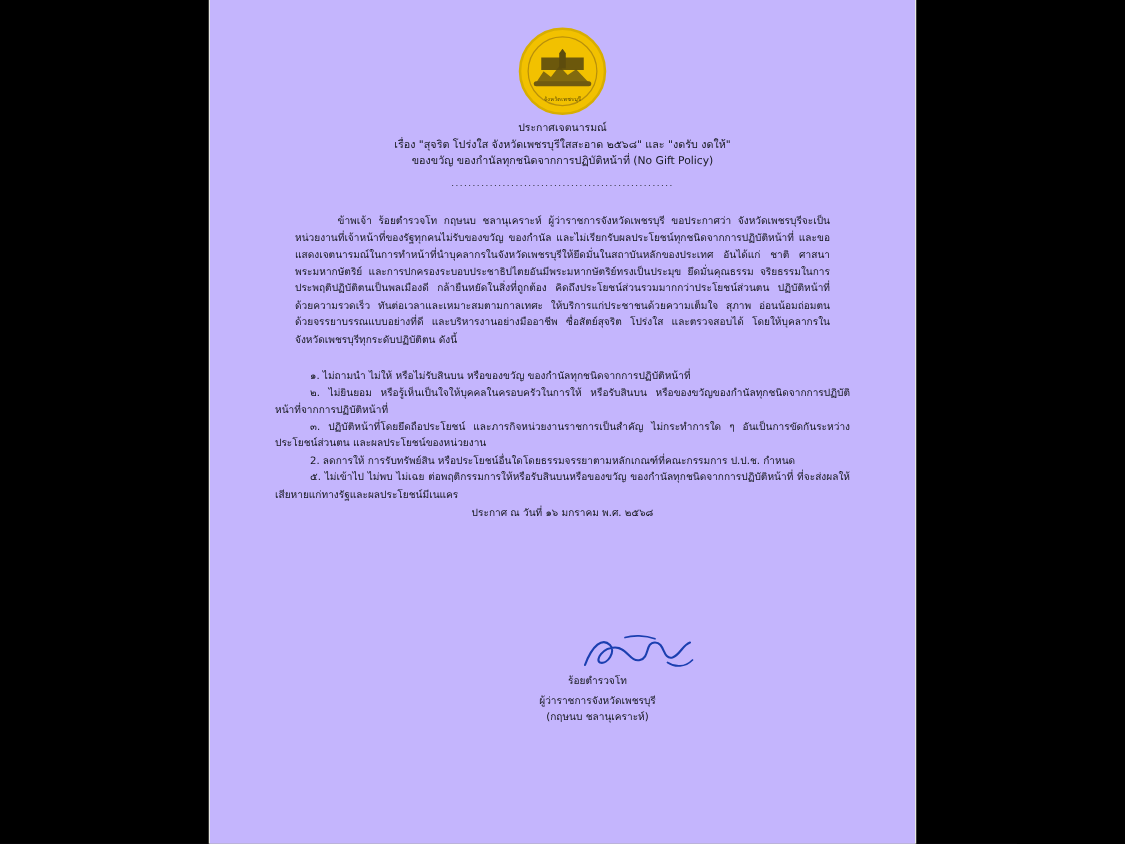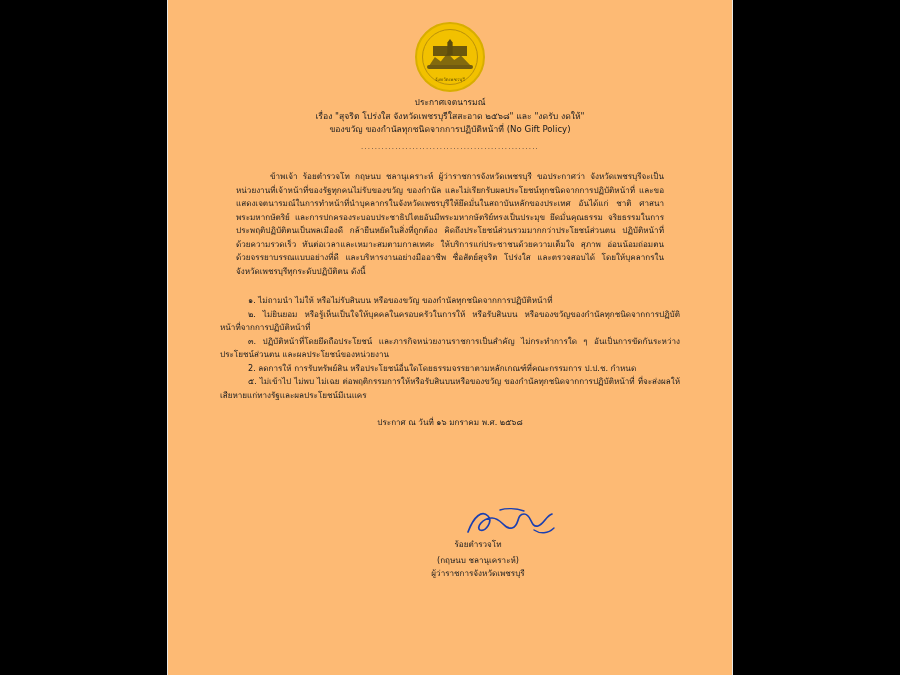--- a/index.html
+++ b/index.html
@@ -25,7 +25,7 @@
     top: 0px;
     width: 564px;
     height: 675px;
-    background: #fdba74;
+    background: #c4b5fd;
     box-shadow: 0 0 0 1px #e8e8e4;
   }
   .page-inner {

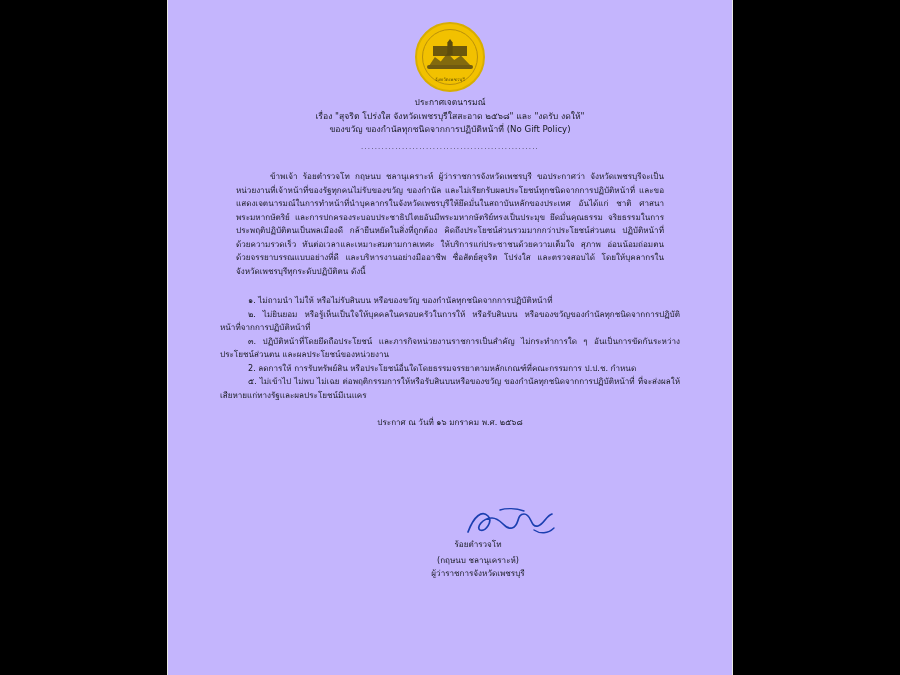--- a/index.html
+++ b/index.html
@@ -151,7 +151,7 @@
   }
   .date-line {
     text-align: center;
-    margin-top: 14px;
+    margin-top: 2px;
   }
 
   

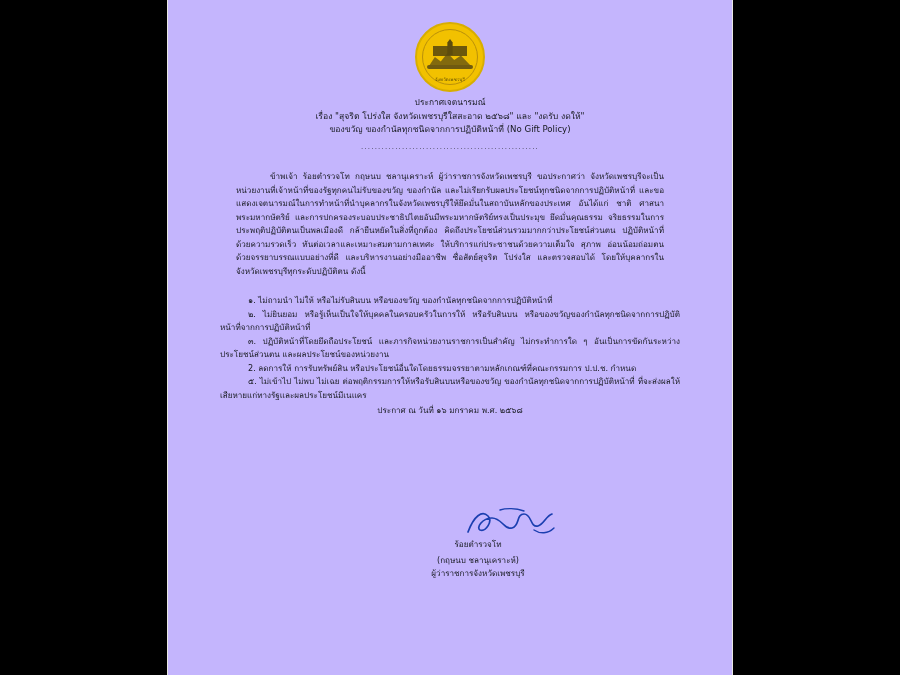--- a/index.html
+++ b/index.html
@@ -241,8 +241,8 @@
           <span class="rank">ร้อยตำรวจโท</span>
         </div>
         <div class="sig-names">
+          <div class="nowrap">ผู้ว่าราชการจังหวัดเพชรบุรี</div>
           <div class="nowrap">(กฤษนบ ชลานุเคราะห์)</div>
-          <div class="nowrap">ผู้ว่าราชการจังหวัดเพชรบุรี</div>
         </div>
       </div>
 

